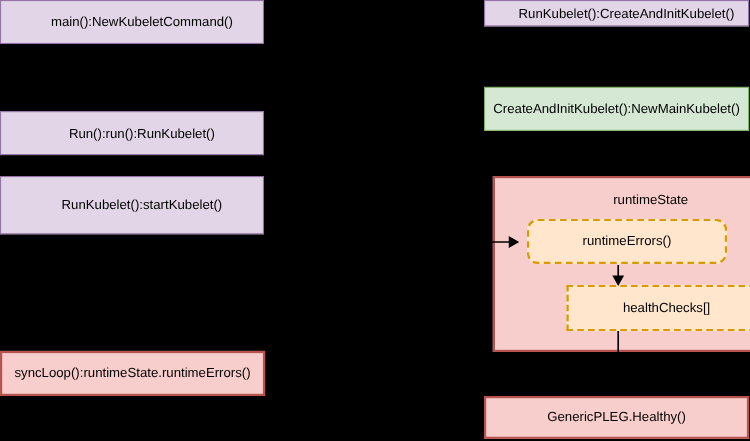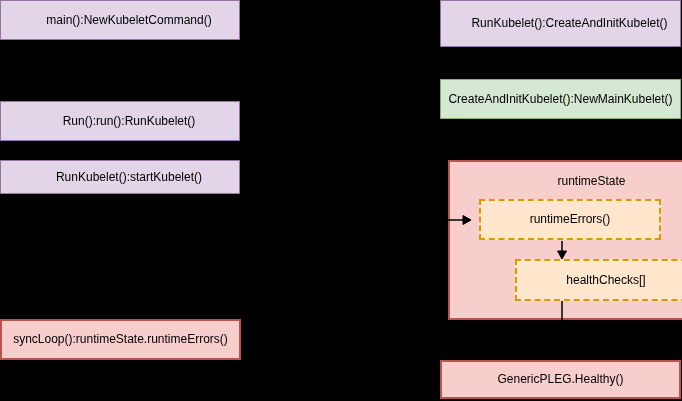--- a/index.html
+++ b/index.html
@@ -74,7 +74,7 @@
     <span>syncLoop():runtimeState.runtimeErrors()</span>
   </div>
 
-  <div class="node purple" style="left:440px; top:0px; width:241px; height:47px;">
+  <div class="node purple" style="left:440px; top:0px; width:241px; height:24px;">
     <span>RunKubelet():CreateAndInitKubelet()</span>
   </div>
 

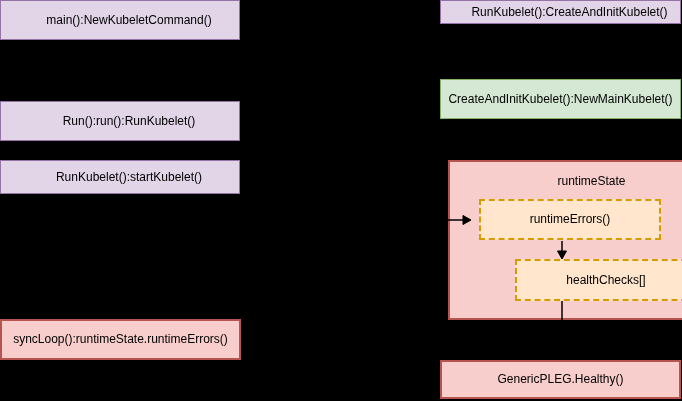--- a/index.html
+++ b/index.html
@@ -65,7 +65,7 @@
     <span>Run():run():RunKubelet()</span>
   </div>
 
-  <div class="node purple" style="left:0px; top:160px; width:240px; height:34px;">
+  <div class="node purple" style="left:0px; top:160px; width:240px; height:53px;">
     <span>RunKubelet():startKubelet()</span>
   </div>
 

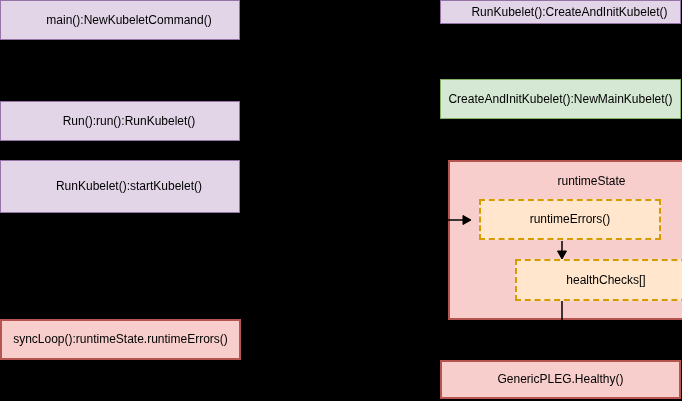--- a/index.html
+++ b/index.html
@@ -85,7 +85,7 @@
   <div class="node red group" style="left:448px; top:160px; width:287px; height:160px;">
     <div class="group-title">runtimeState</div>
 
-    <div class="node orange-dashed" style="left:29px; top:37px; width:182px; height:41px;">
+    <div class="node orange-dashed" style="left:29px; top:37px; width:182px; height:41px;border-radius:10px;">
       <span>runtimeErrors()</span>
     </div>
 

